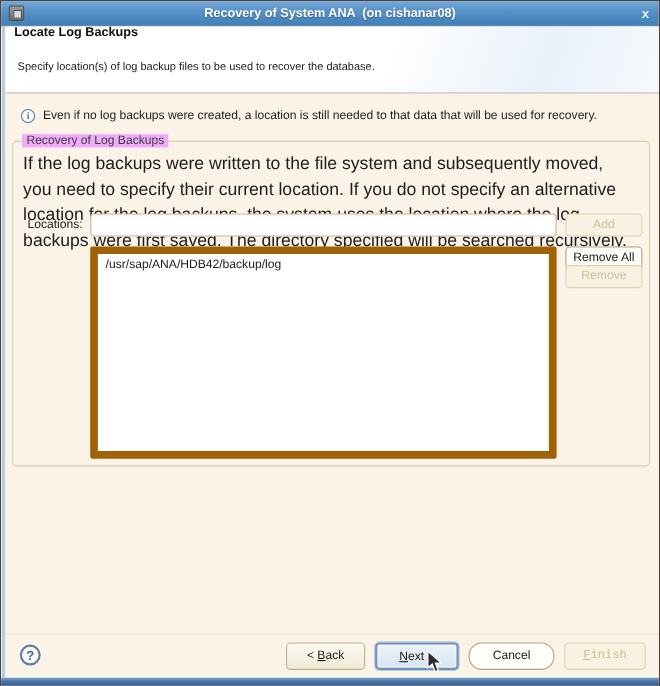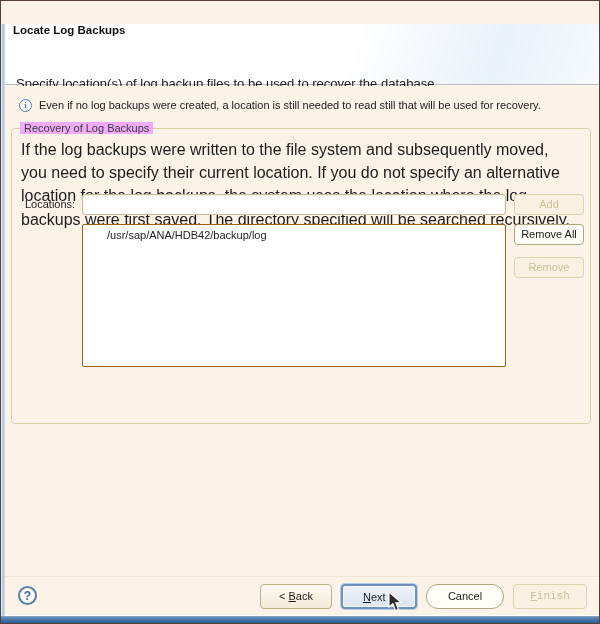--- a/index.html
+++ b/index.html
@@ -137,6 +137,11 @@
 
 <div class="frame">
 
+  <div class="titlebar">
+    <span class="app-icon"></span>
+    <span class="win-title">Recovery of System ANA  (on cishanar08)</span>
+    <span class="close-btn">x</span>
+  </div>
 
   <div class="edge-left"></div>
 

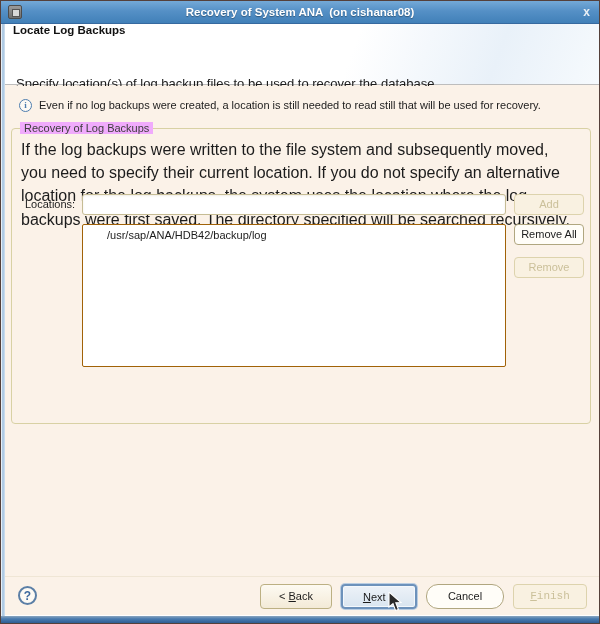--- a/index.html
+++ b/index.html
@@ -53,7 +53,7 @@
     border-bottom:1px solid #bdbdbd;
   }
   .wiz-title{ position:absolute; left:8px; top:0; font-size:11.5px; font-weight:bold; color:#111; }
-  .wiz-desc{ position:absolute; left:11px; top:32px; font-size:13px; color:#1c1c1c;margin-top:20px; }
+  .wiz-desc{ position:absolute; left:11px; top:32px; font-size:10px; color:#1c1c1c; }
 
   
   .body{ position:absolute; top:85px; left:4px; right:0; bottom:47px; background:#fbf2e8; }

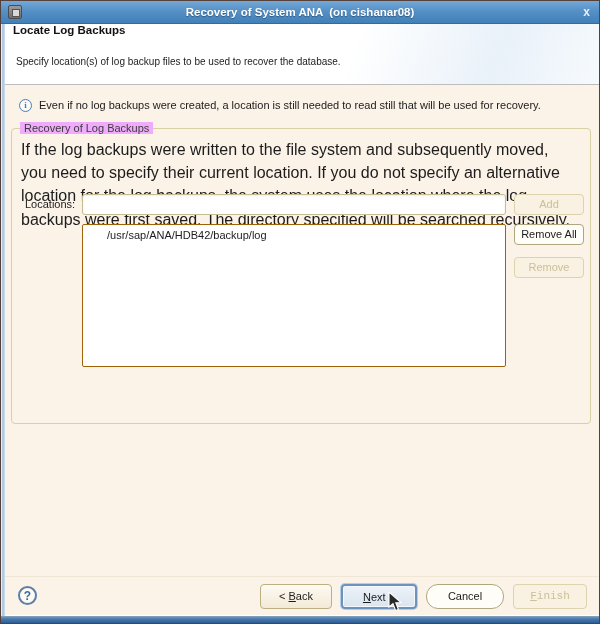--- a/index.html
+++ b/index.html
@@ -154,7 +154,7 @@
 
     <div class="info-row">
       <span class="info-icon">i</span>
-      <span class="info-text">Even if no log backups were created, a location is still needed to read still that will be used for recovery.</span>
+      <span class="info-text">Even if no log backups were created, a location is still needed to that data that will be used for recovery.</span>
     </div>
 
     <div class="groupbox">

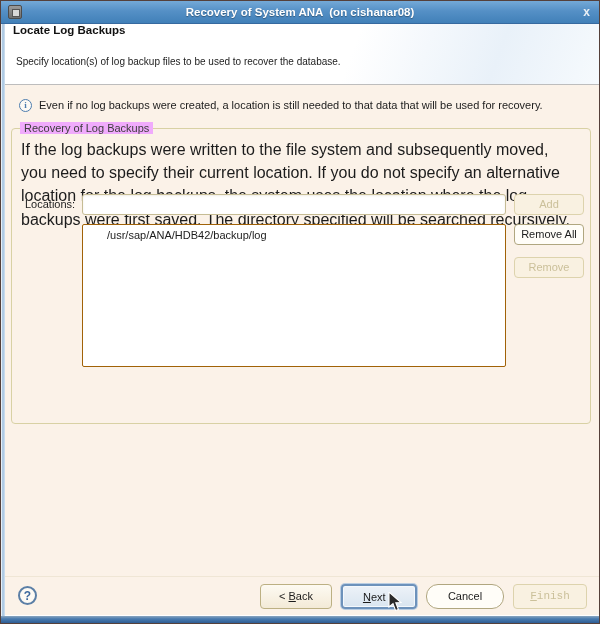--- a/index.html
+++ b/index.html
@@ -87,8 +87,8 @@
     box-shadow:inset 0 1px 2px rgba(160,140,90,.15);
   }
   .loc-list{
-    position:absolute; left:70px; right:84px; top:95px; height:143px;
-    border:1px solid #a16207; border-radius:2px; background:#ffffff; overflow:auto;padding-left:17px;
+    position:absolute; left:70px; right:84px; top:95px; height:193px;
+    border:7px solid #a16207; border-radius:2px; background:#ffffff; overflow:auto;
   }
   .loc-item{ font-size:11px; color:#1c1c1c; padding:4px 7px; }
 

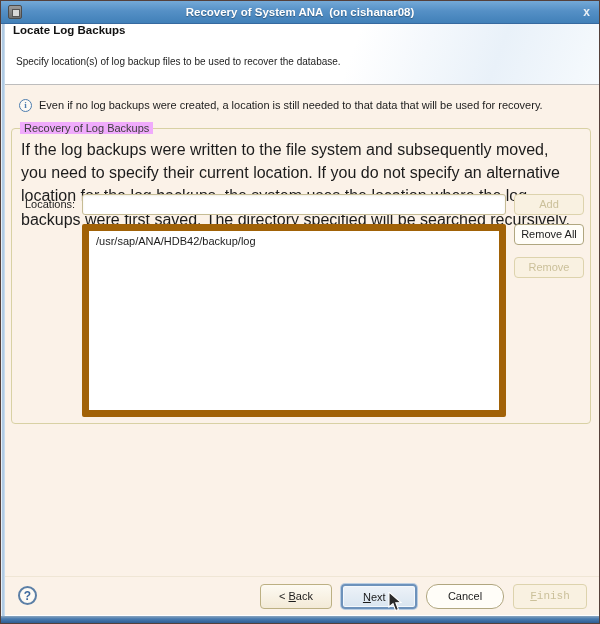--- a/index.html
+++ b/index.html
@@ -105,7 +105,7 @@
   .side-btn{ position:absolute; right:6px; width:70px; height:21px; line-height:19px; }
   .side-btn.add{ top:65px; }
   .side-btn.removeall{ top:95px; }
-  .side-btn.remove{ top:128px; }
+  .side-btn.remove{ top:112px; }
 
   
   .footer{

